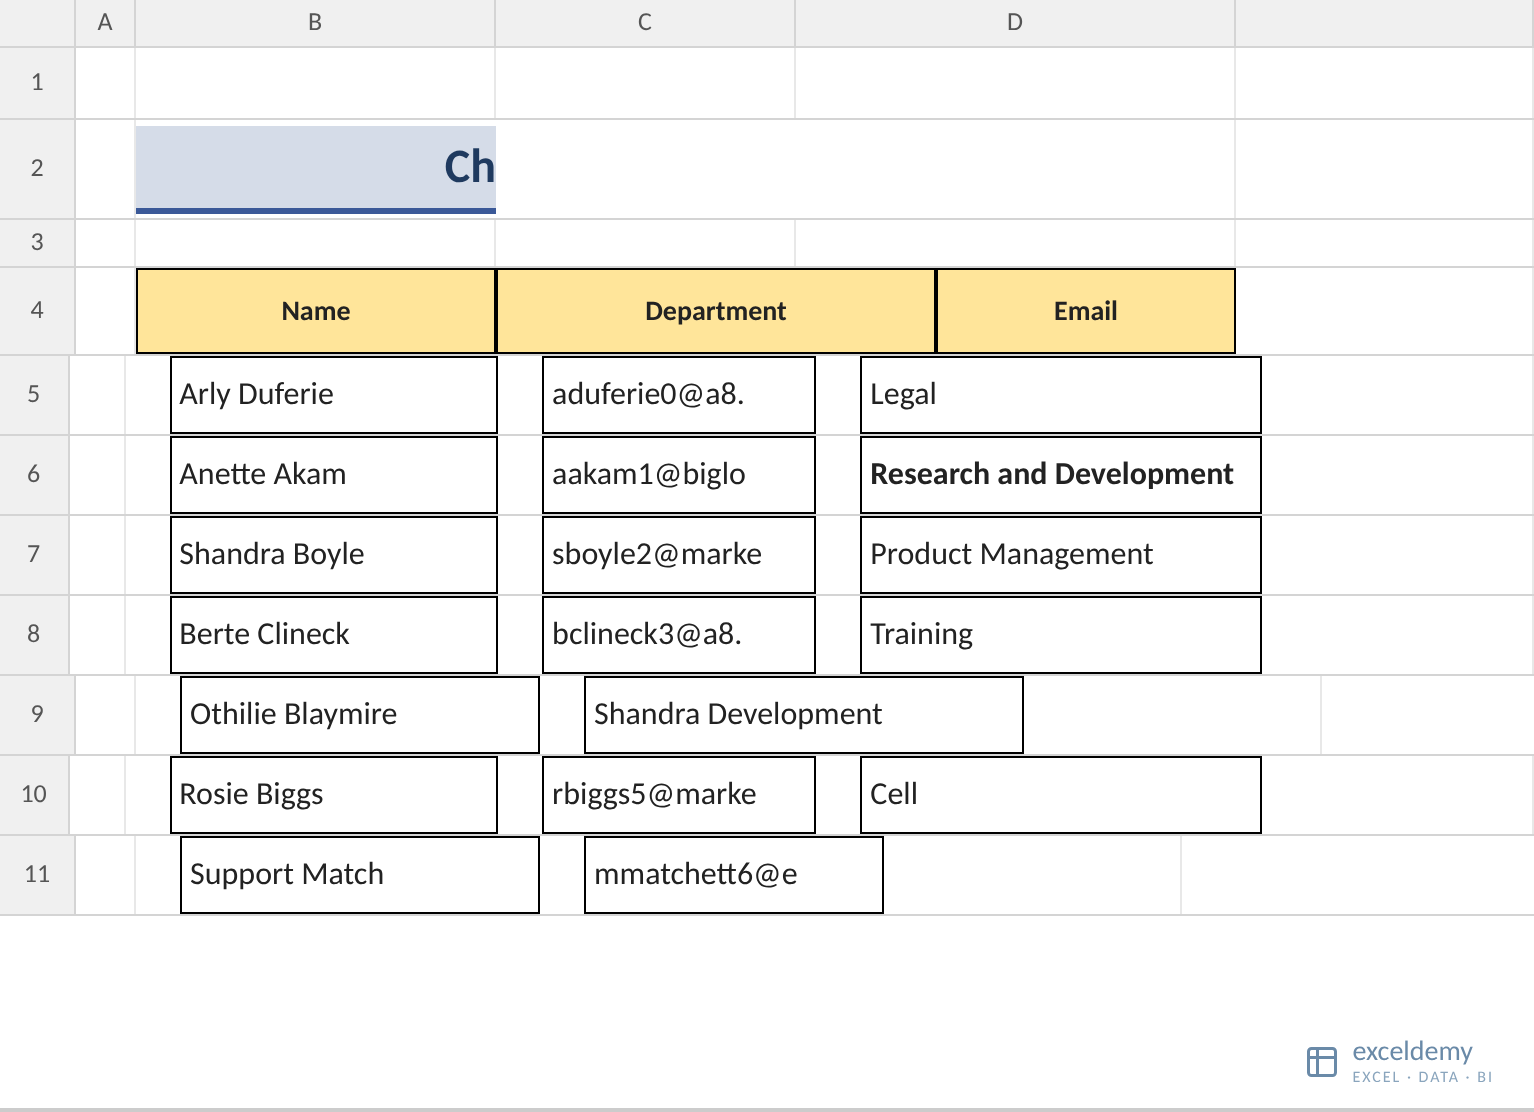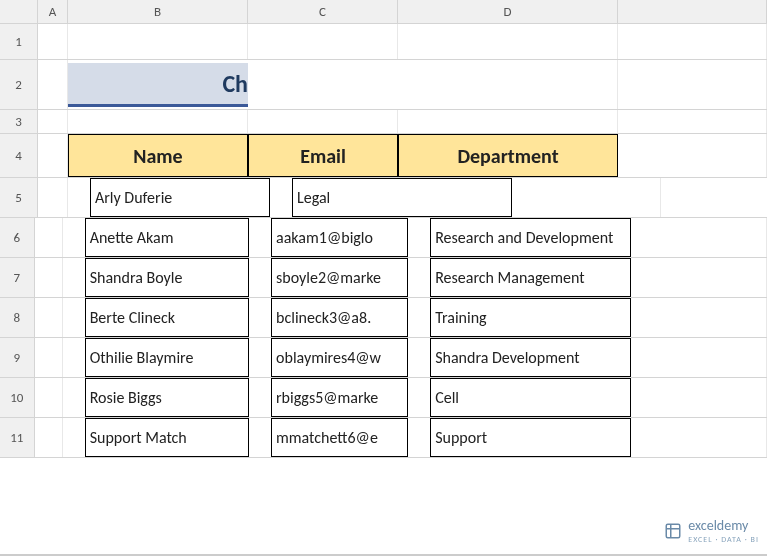--- a/index.html
+++ b/index.html
@@ -100,7 +100,7 @@
       background: #ffe59a;
       border: 1px solid #000;
       font-weight: bold;
-      font-size: 20px;
+      font-size: 14px;
       justify-content: center;
     }
     .data-cell {

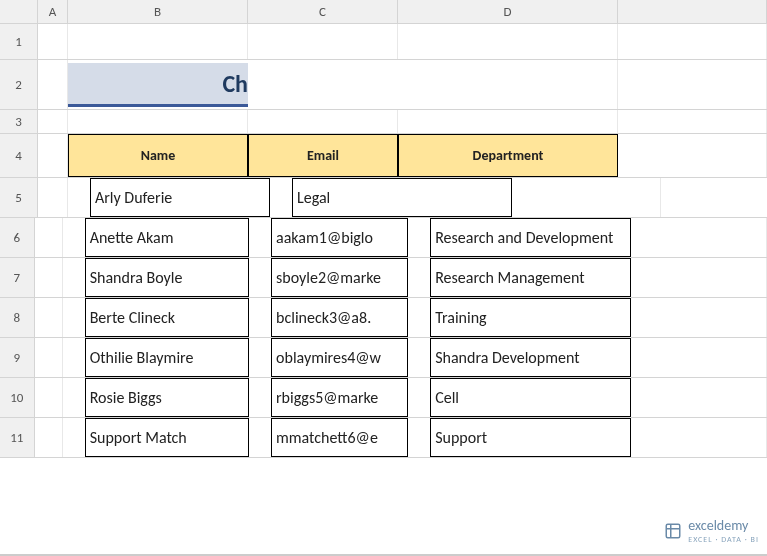--- a/index.html
+++ b/index.html
@@ -190,8 +190,8 @@
     <div class="row-header">4</div>
     <div class="cell col-A"></div>
     <div class="cell col-B header-cell">Name</div>
+    <div class="cell col-D header-cell">Department</div>
     <div class="cell col-C header-cell">Email</div>
-    <div class="cell col-D header-cell">Department</div>
     <div class="cell col-E"></div>
   </div>
 

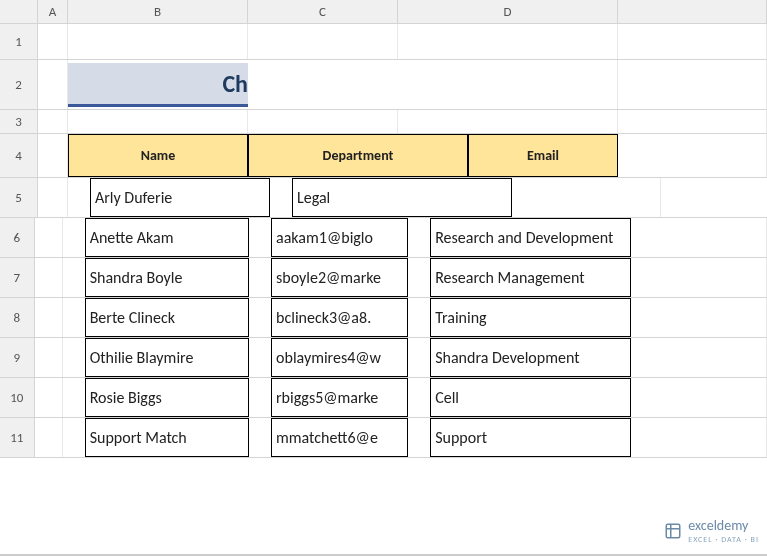--- a/index.html
+++ b/index.html
@@ -199,6 +199,7 @@
     <div class="row-header">5</div>
     <div class="cell col-A"></div>
     <div class="cell col-B data-cell">Arly Duferie</div>
+    <div class="cell col-C data-cell">aduferie0@a8.</div>
     <div class="cell col-D data-cell">Legal</div>
     <div class="cell col-E"></div>
   </div>

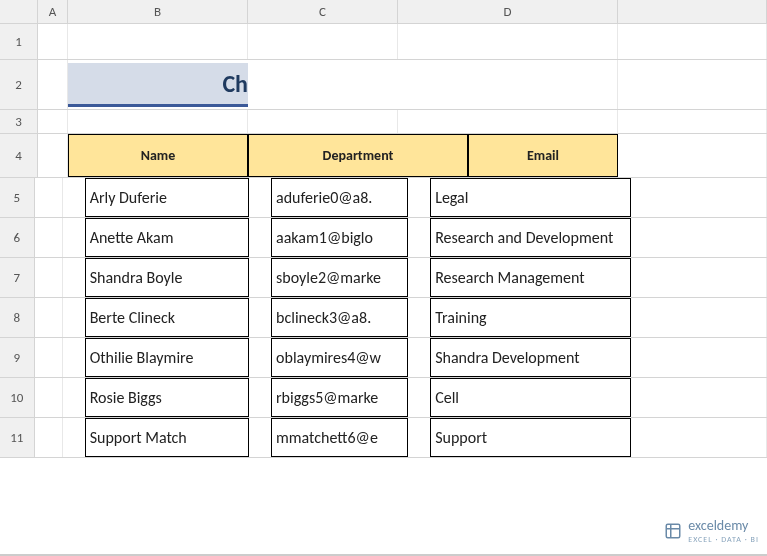--- a/index.html
+++ b/index.html
@@ -112,6 +112,7 @@
       white-space: normal;
       line-height: 1.1;
       overflow: hidden;
+      font-weight: bold;
     }
     
     .watermark {

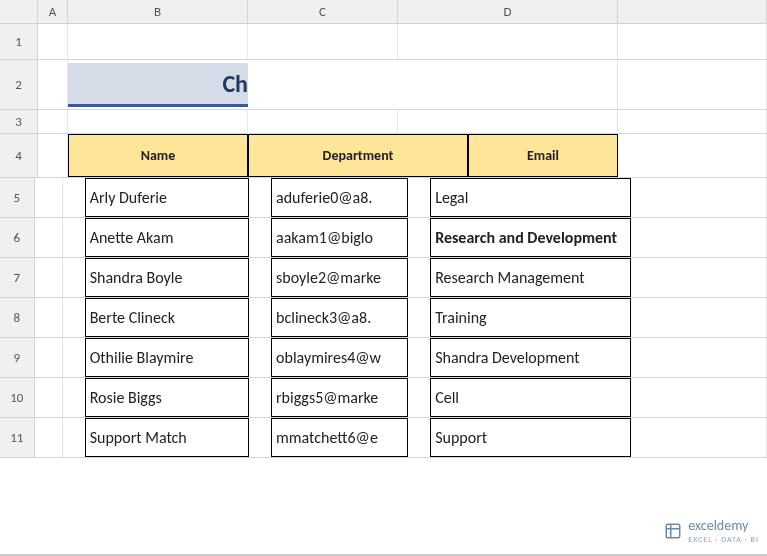--- a/index.html
+++ b/index.html
@@ -219,7 +219,7 @@
     <div class="cell col-A"></div>
     <div class="cell col-B data-cell">Shandra Boyle</div>
     <div class="cell col-C data-cell">sboyle2@marke</div>
-    <div class="cell col-D data-cell">Research Management</div>
+    <div class="cell col-D data-cell">Product Management</div>
     <div class="cell col-E"></div>
   </div>
 

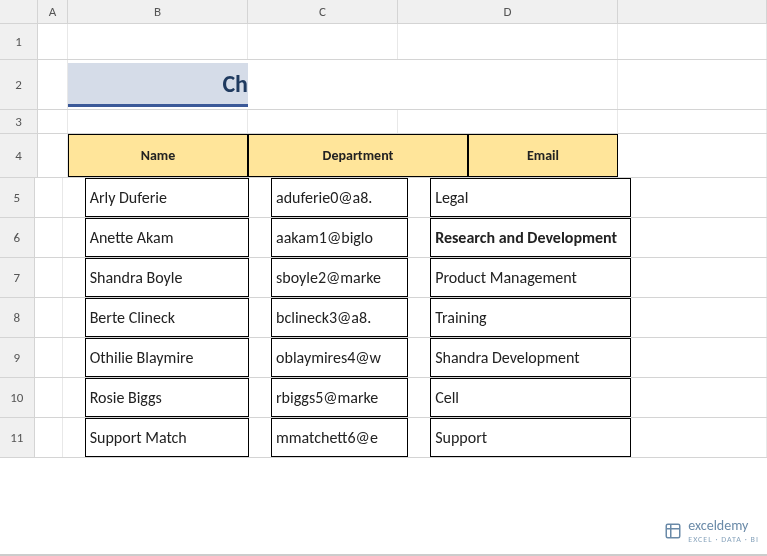--- a/index.html
+++ b/index.html
@@ -236,7 +236,6 @@
     <div class="row-header">9</div>
     <div class="cell col-A"></div>
     <div class="cell col-B data-cell">Othilie Blaymire</div>
-    <div class="cell col-C data-cell">oblaymires4@w</div>
     <div class="cell col-D data-cell">Shandra Development</div>
     <div class="cell col-E"></div>
   </div>

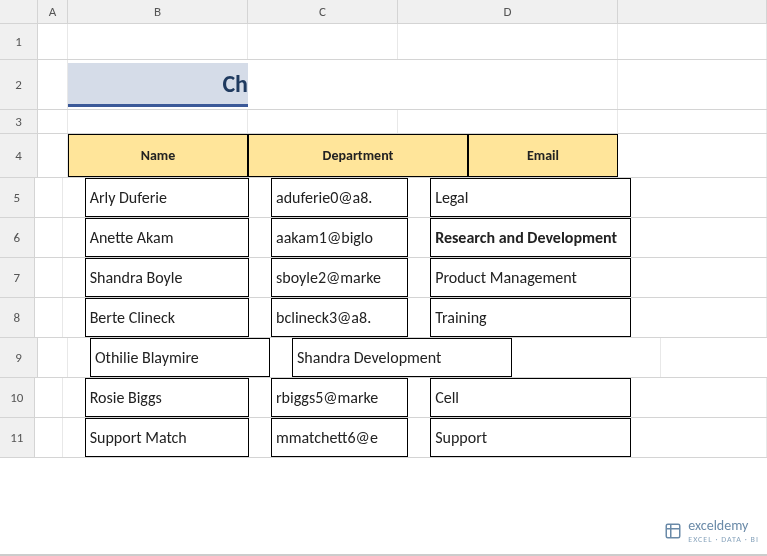--- a/index.html
+++ b/index.html
@@ -254,7 +254,6 @@
     <div class="cell col-A"></div>
     <div class="cell col-B data-cell">Support Match</div>
     <div class="cell col-C data-cell">mmatchett6@e</div>
-    <div class="cell col-D data-cell">Support</div>
     <div class="cell col-E"></div>
   </div>
 

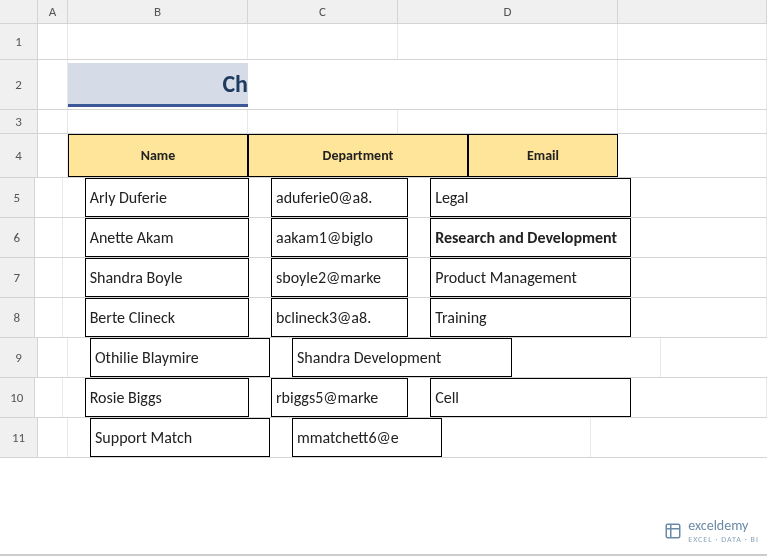--- a/index.html
+++ b/index.html
@@ -118,7 +118,7 @@
     .watermark {
       position: absolute;
       bottom: 12px;
-      right: 8px;
+      right: 20px;
       display: flex;
       align-items: center;
       gap: 6px;

